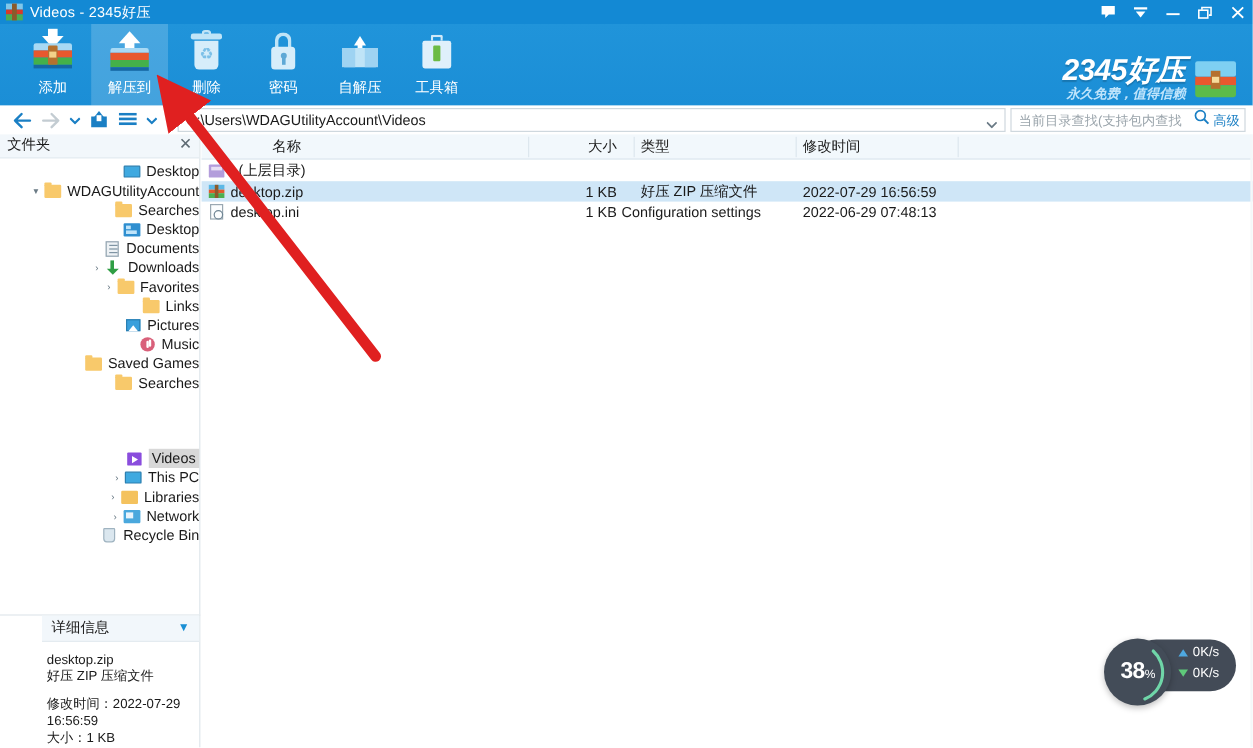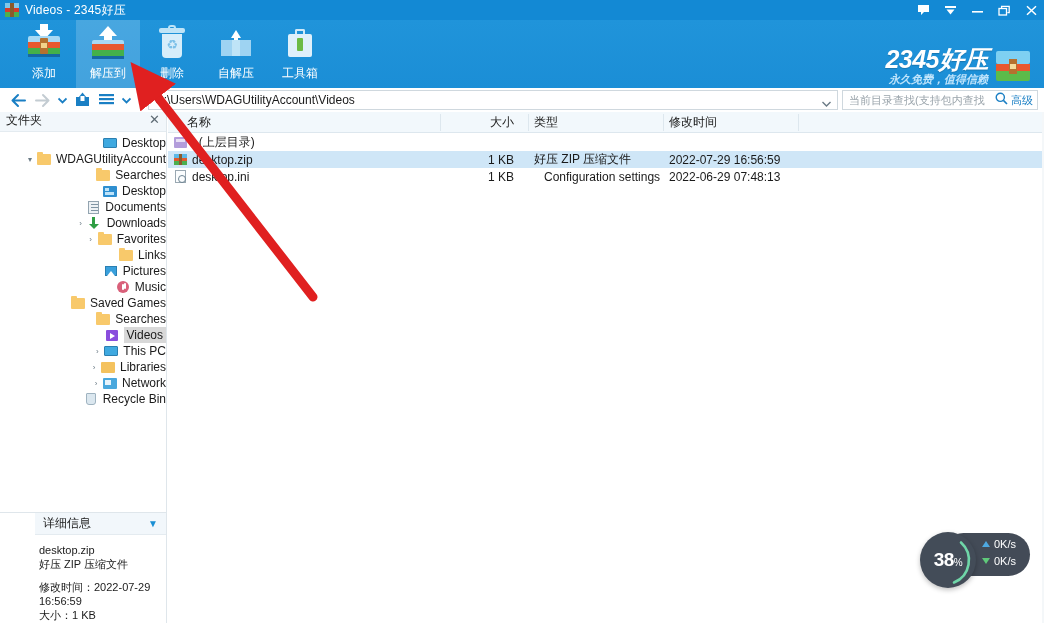--- a/index.html
+++ b/index.html
@@ -335,6 +335,17 @@
         <div class="tb-label">删除</div>
       </div>
 
+      <div class="tb-item">
+        <div class="tb-glyph">
+          <div class="ico-lock">
+              <div class="shk"></div>
+              <div class="bod"></div>
+              <div class="kh"></div>
+              <div class="kh2"></div>
+            </div>
+        </div>
+        <div class="tb-label">密码</div>
+      </div>
 
       <div class="tb-item">
         <div class="tb-glyph">

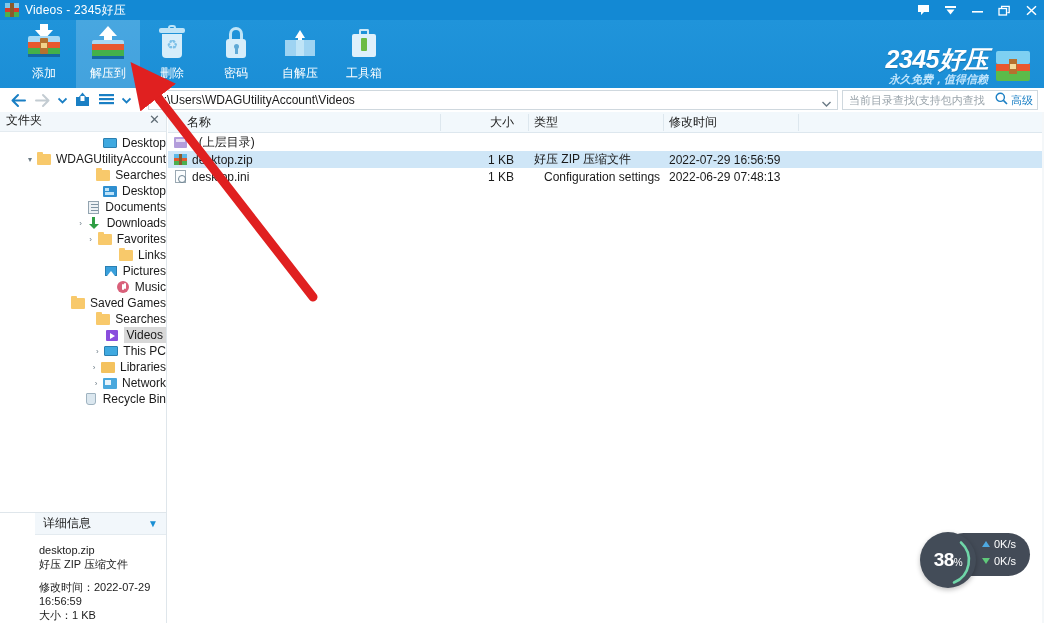--- a/index.html
+++ b/index.html
@@ -192,7 +192,7 @@
     background:#f2f8fc; border-bottom:1px solid #dde7ee;
     font-size:12px; color:#1a1a1a;
   }
-  .fl-header .col { position:absolute; top:0; height:20px; display:flex; align-items:center; }
+  .fl-header .col { position:absolute; top:0; height:20px; display:flex; align-items:center;gap:40px; }
   .fl-header .div { position:absolute; top:2px; width:1px; height:17px; background:#dde7ee;}
   .sortmark { color:#2f7fc0; font-size:9px; margin-right:4px; }
   .row {

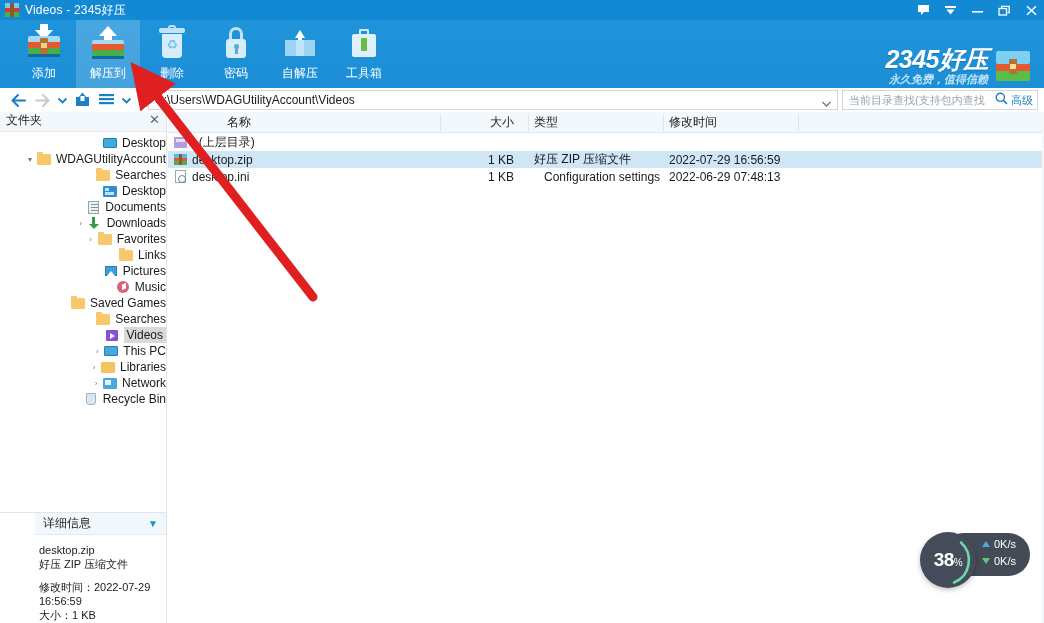--- a/index.html
+++ b/index.html
@@ -641,7 +641,7 @@
             <span>desktop.ini</span>
           </div>
           <div class="cell right" style="left: 272px; width: 74px;">1 KB</div>
-          <div class="cell" style="left: 376px; width: 130px;">Configuration settings</div>
+          <div class="cell" style="left: 350px; width: 130px;">Configuration settings</div>
           <div class="cell" style="left: 501px; width: 200px;">2022-06-29 07:48:13</div>
         </div>
       </div>

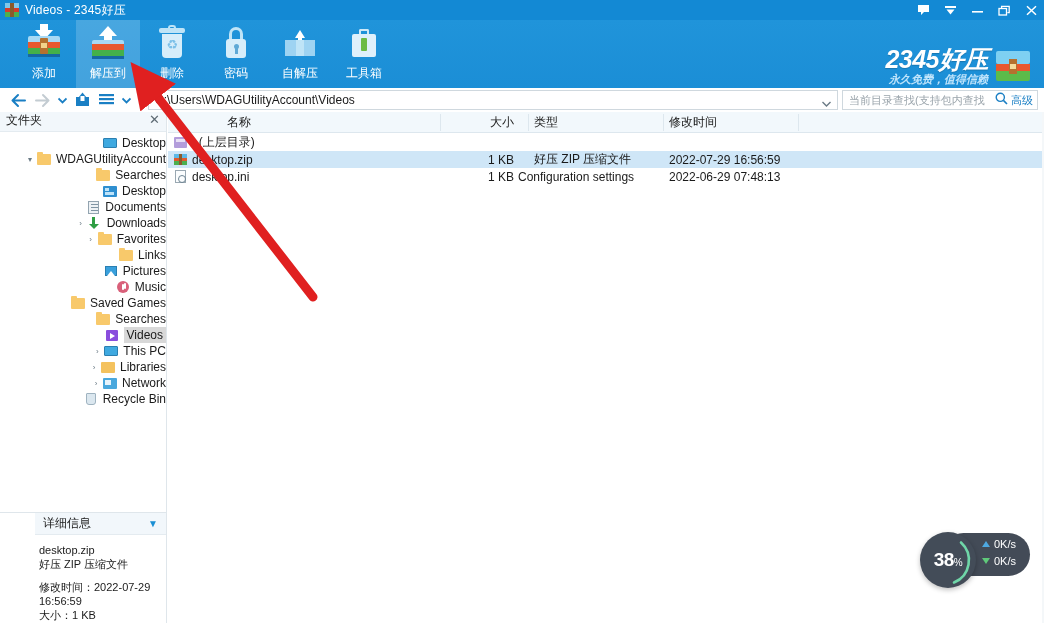--- a/index.html
+++ b/index.html
@@ -535,7 +535,7 @@
           </span>
           <span class="lbl">Searches</span>
         </div>
-        <div class="node sel" style="">
+        <div class="node sel" style=" margin-top: 47px;">
           <span class="exp"></span>
           <span class="nico">
             <span class="ic-vid"></span>

